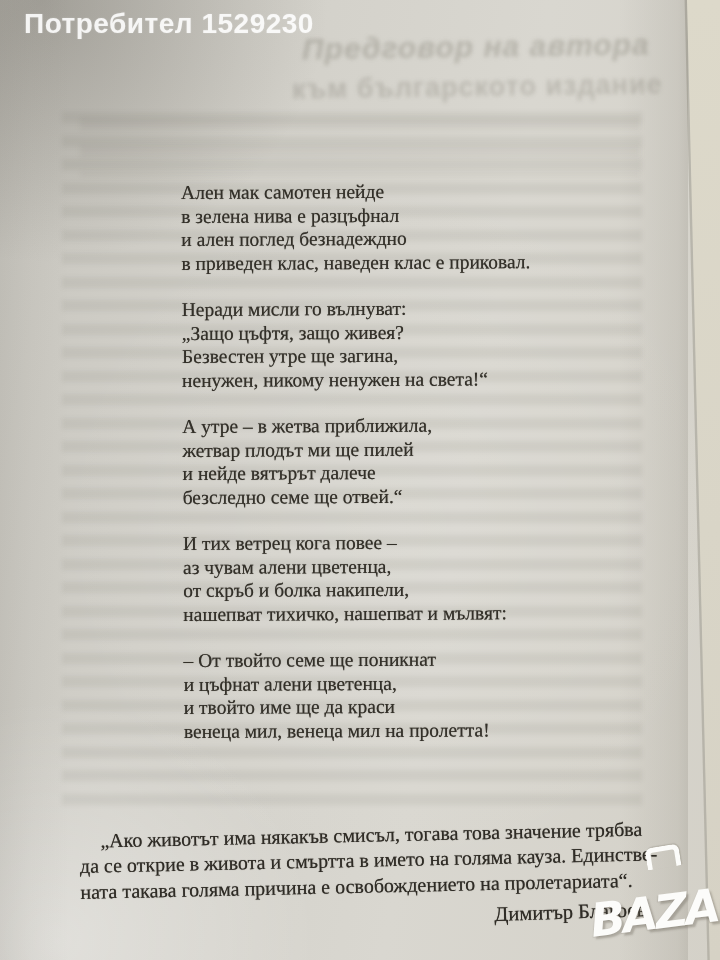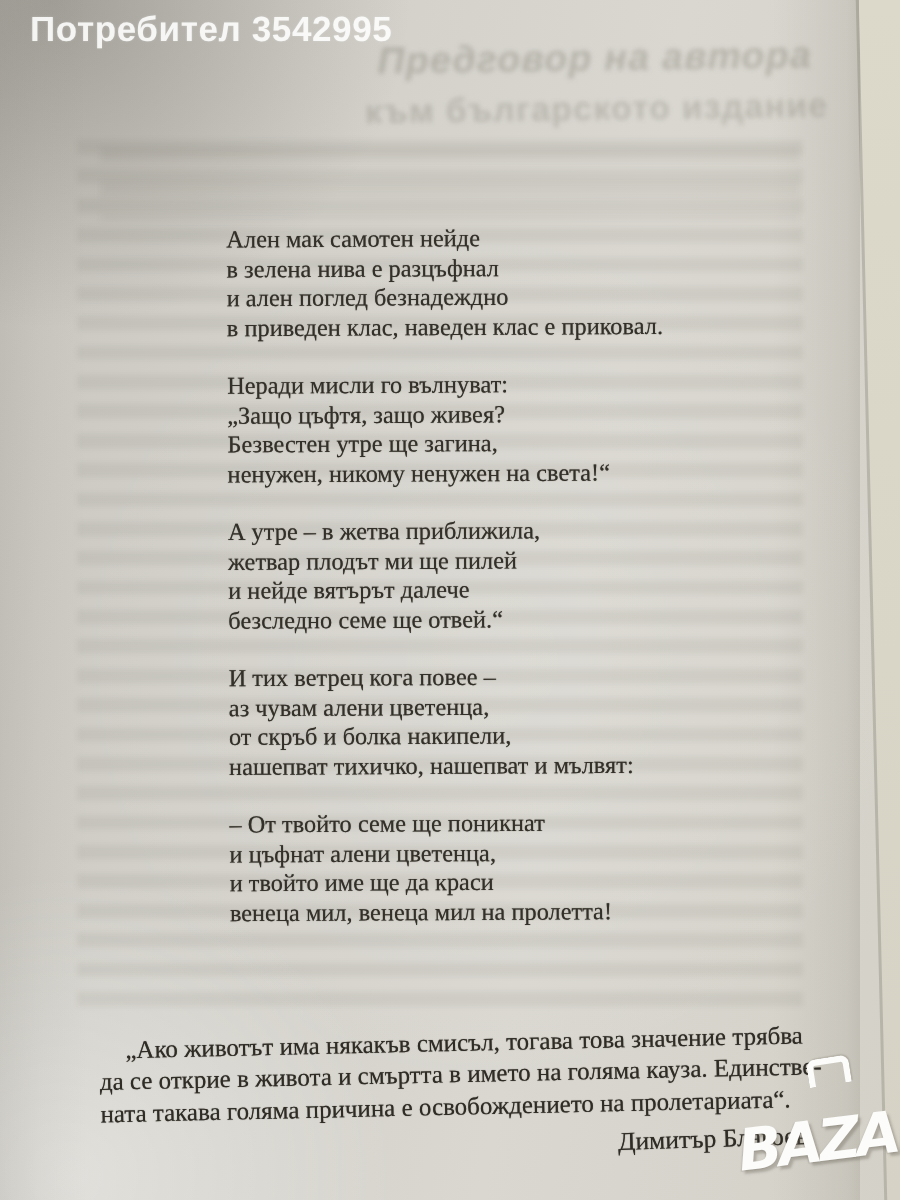--- a/index.html
+++ b/index.html
@@ -169,7 +169,7 @@
   </div>
   <div class="attribution">Димитър Благоев</div>
 
-  <div class="user-watermark">Потребител 3542995</div>
+  <div class="user-watermark">Потребител 1529230</div>
   <div class="bag-handle-icon"></div>
   <div class="brand-logo">BAZAR</div>
 

